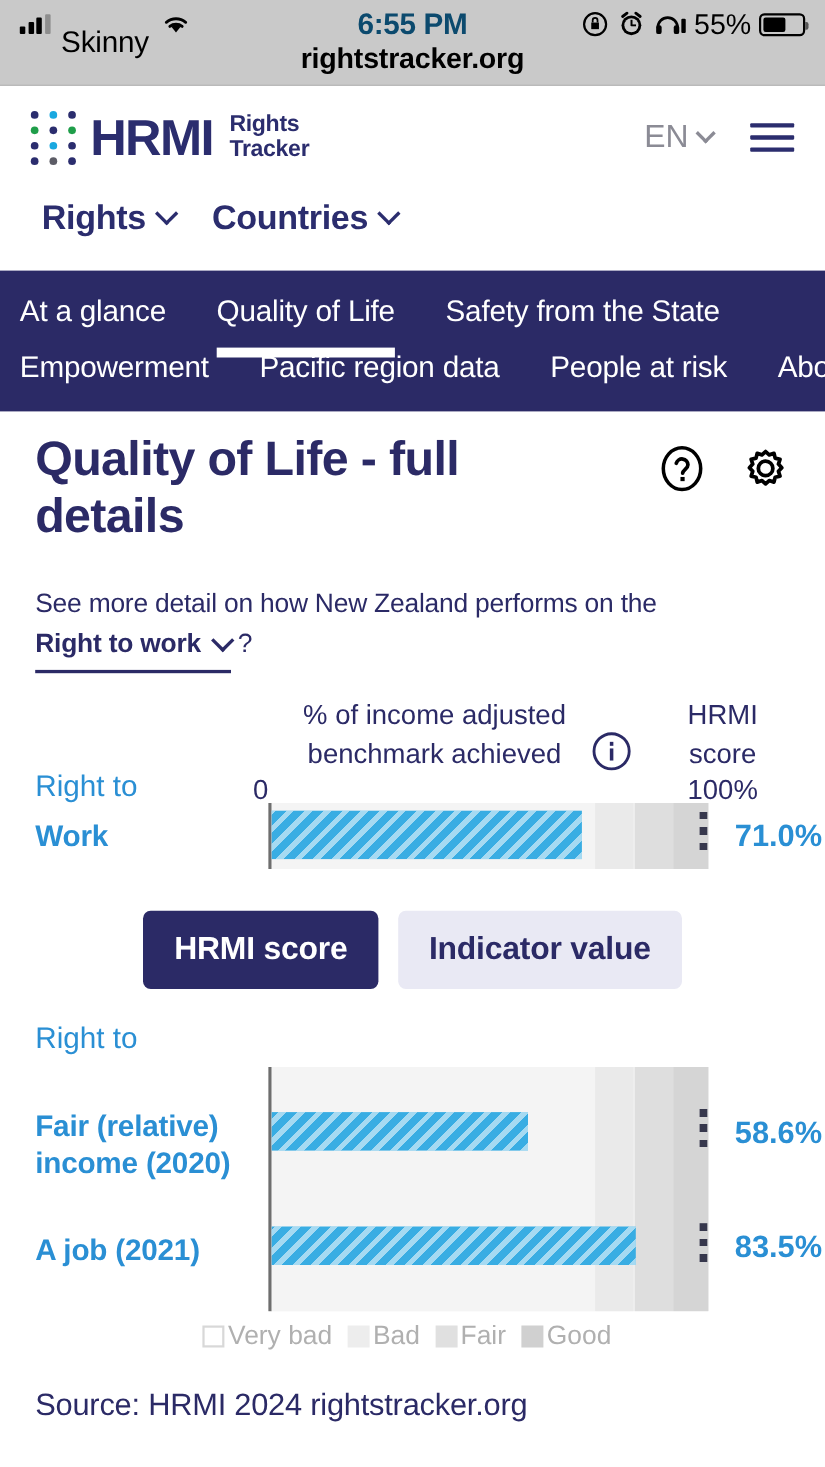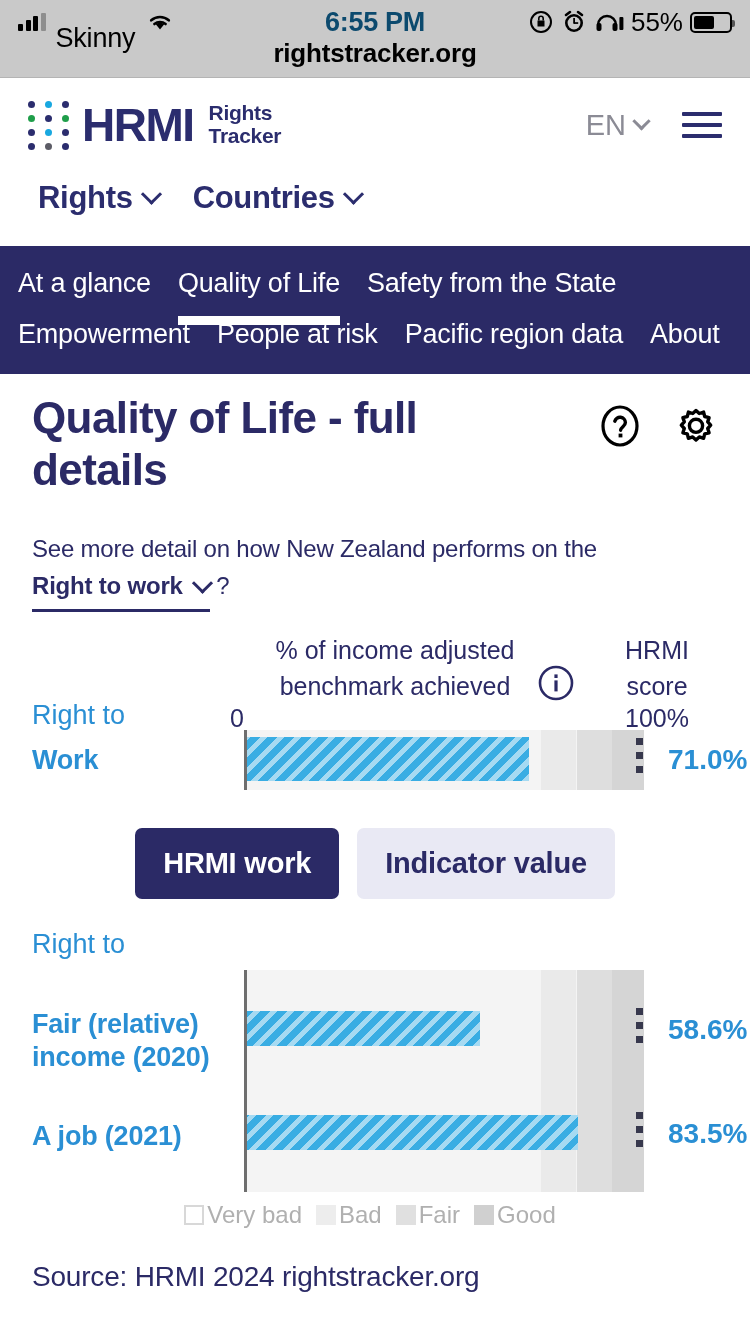--- a/index.html
+++ b/index.html
@@ -99,7 +99,7 @@
     background: #2b2a66; padding: 22px 0 18px 0;
   }
   .tabrow {
-    display: flex; align-items: flex-start; padding: 0 18px; gap: 27px;
+    display: flex; align-items: flex-start; padding: 0 18px; gap: 46px;
   }
   .tabrow.second { margin-top: 14px; }
   .tab {

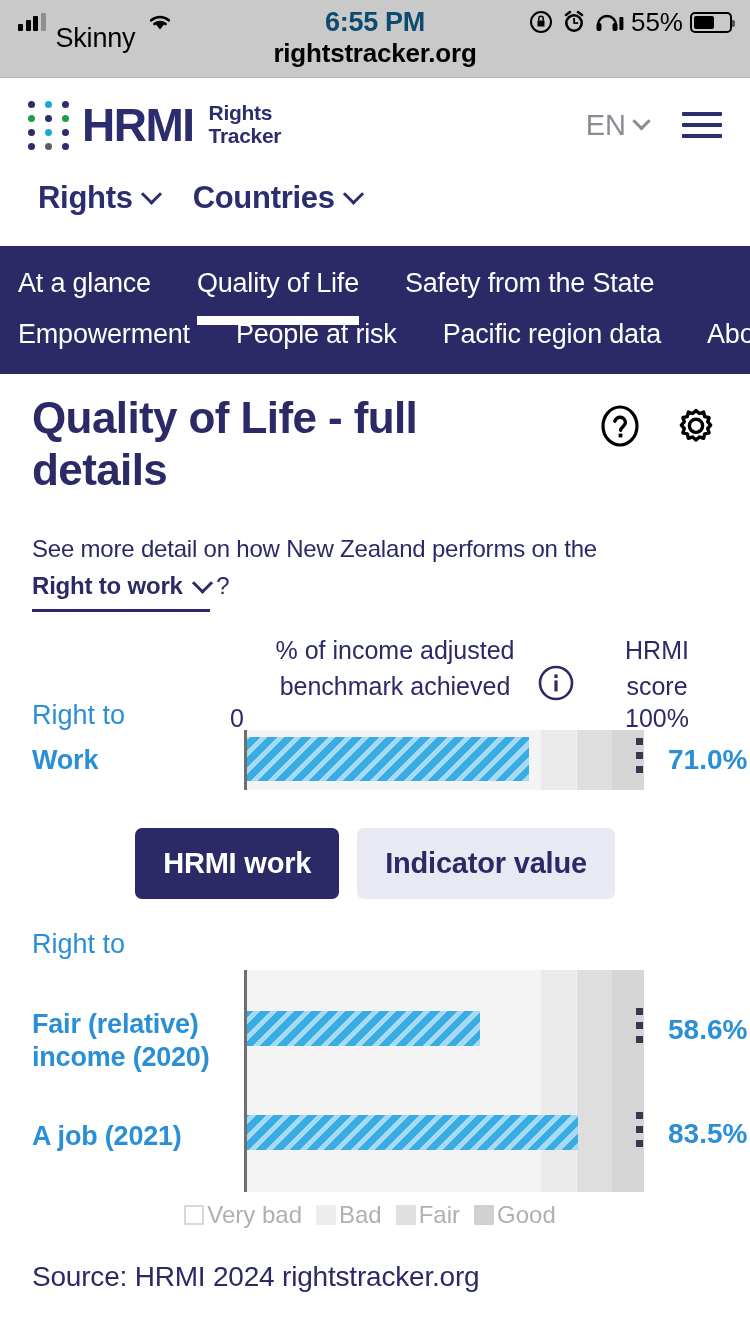--- a/index.html
+++ b/index.html
@@ -307,8 +307,8 @@
   </div>
   <div class="tabrow second">
     <div class="tab">Empowerment</div>
+    <div class="tab">Pacific region data</div>
     <div class="tab">People at risk</div>
-    <div class="tab">Pacific region data</div>
     <div class="tab">About</div>
   </div>
 </div>

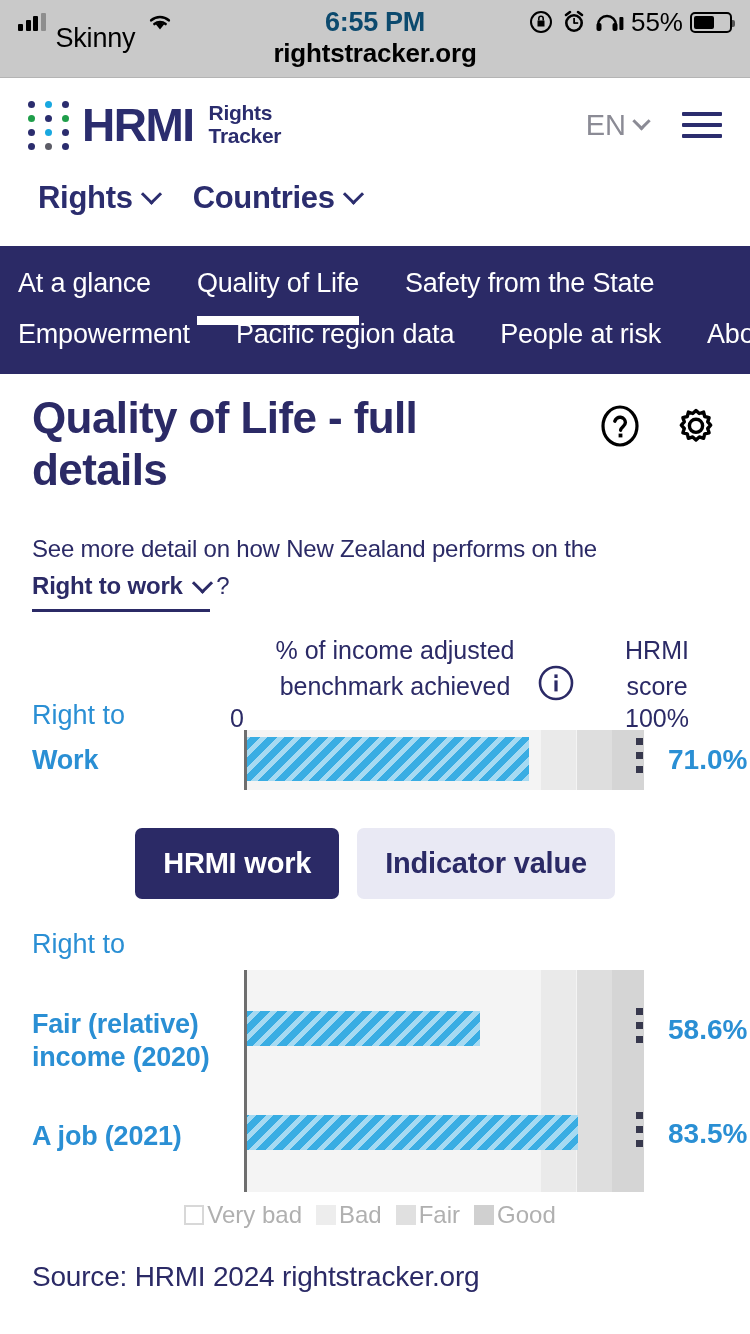--- a/index.html
+++ b/index.html
@@ -370,7 +370,7 @@
   </div>
 
   <div class="toggle-row">
-    <div class="tg on">HRMI work</div>
+    <div class="tg on">HRMI score</div>
     <div class="tg off">Indicator value</div>
   </div>
 

